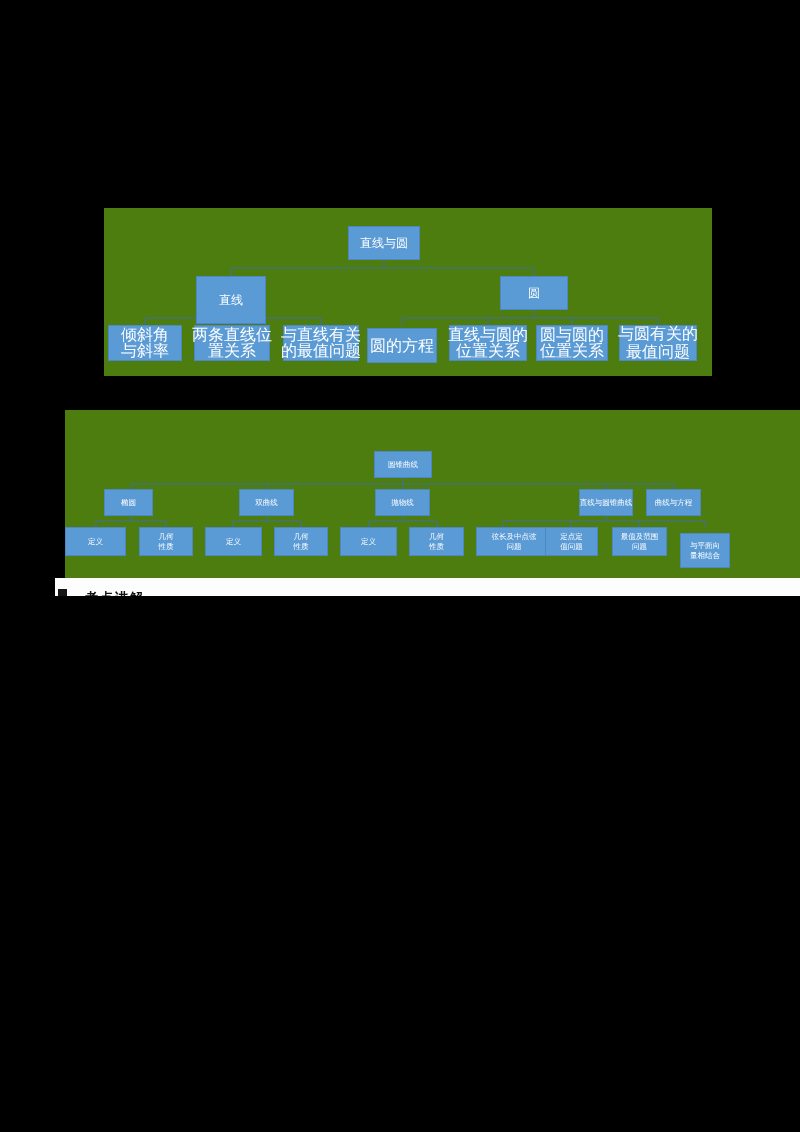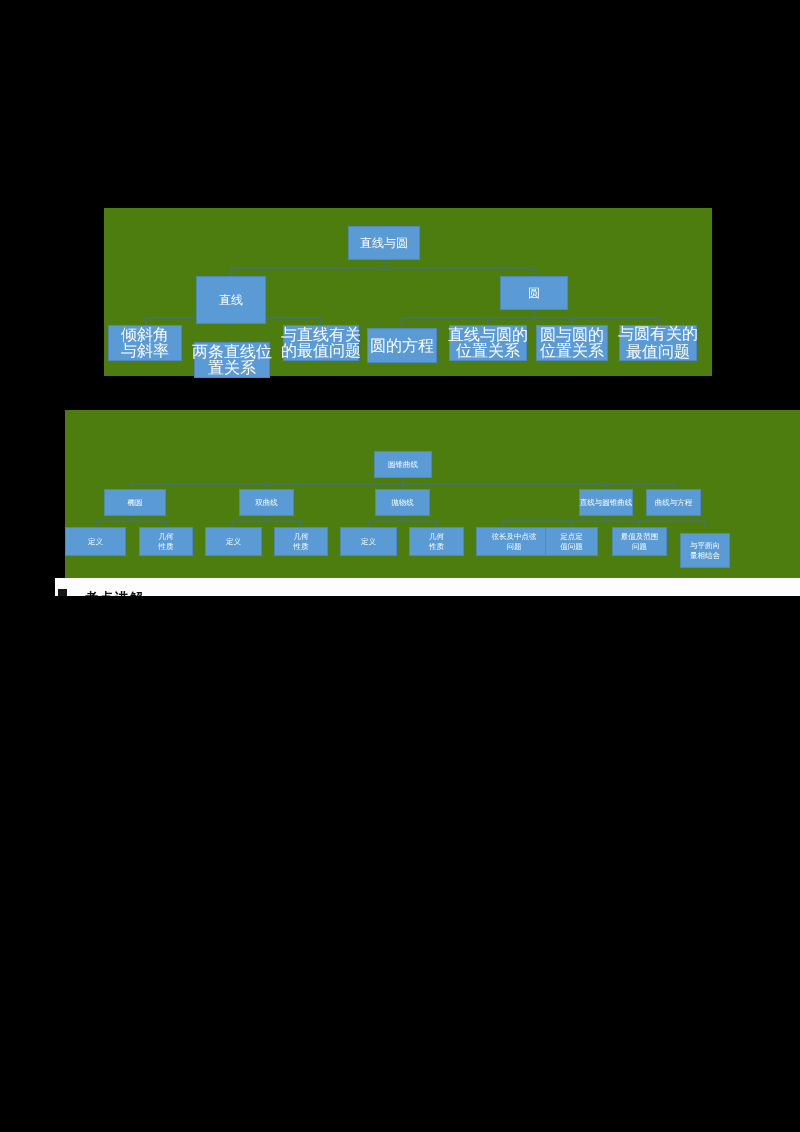--- a/index.html
+++ b/index.html
@@ -71,7 +71,7 @@
     <span>倾斜角</span>
     <span>与斜率</span>
   </div>
-  <div class="node" style="left:90px;top:117px;width:76px;height:36px;margin-top:17px;">
+  <div class="node" style="left:90px;top:117px;width:76px;height:36px;">
     <span>两条直线位</span>
     <span>置关系</span>
   </div>

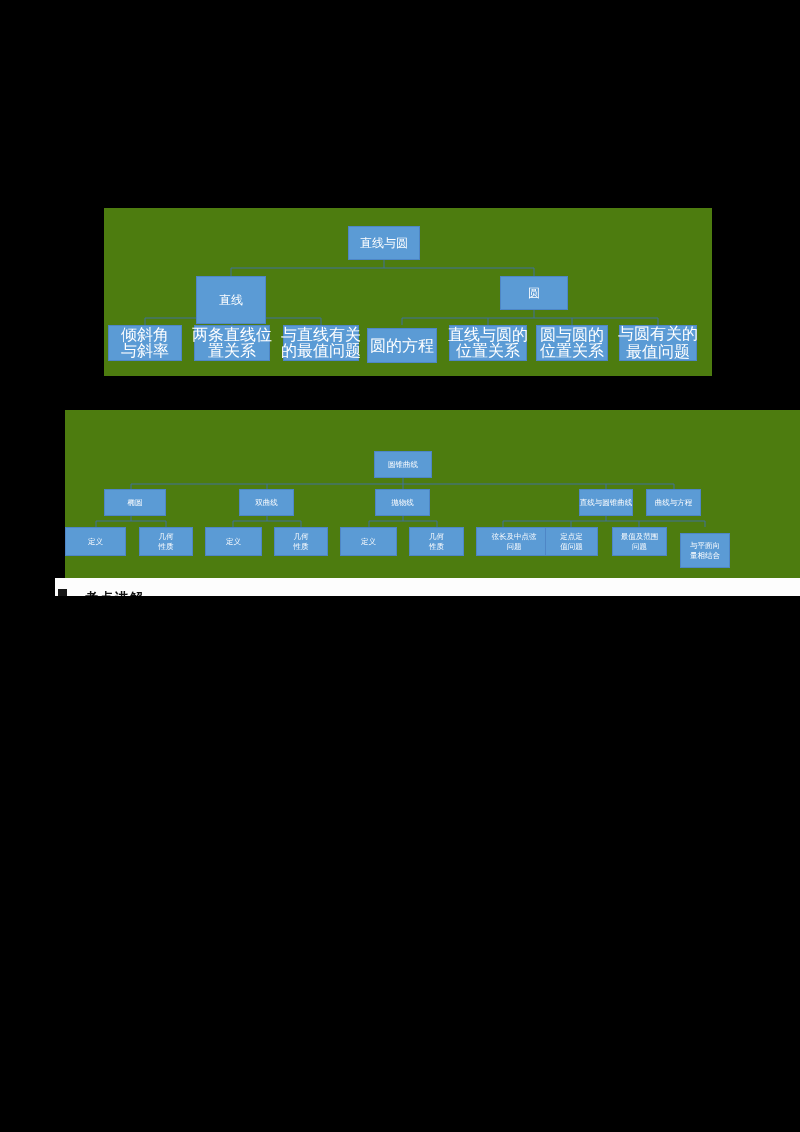--- a/index.html
+++ b/index.html
@@ -134,7 +134,7 @@
     <span>圆锥曲线</span>
   </div>
 
-  <div class="node" style="left:39px;top:79px;width:62px;height:27px;">
+  <div class="node" style="left:39px;top:79px;width:49px;height:27px;">
     <span>椭圆</span>
   </div>
   <div class="node" style="left:174px;top:79px;width:55px;height:27px;">

